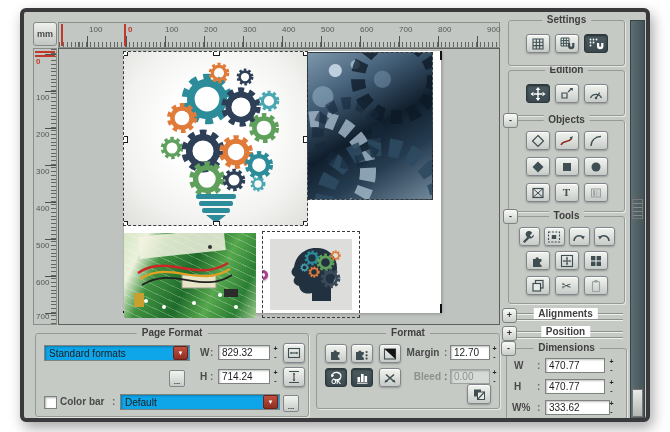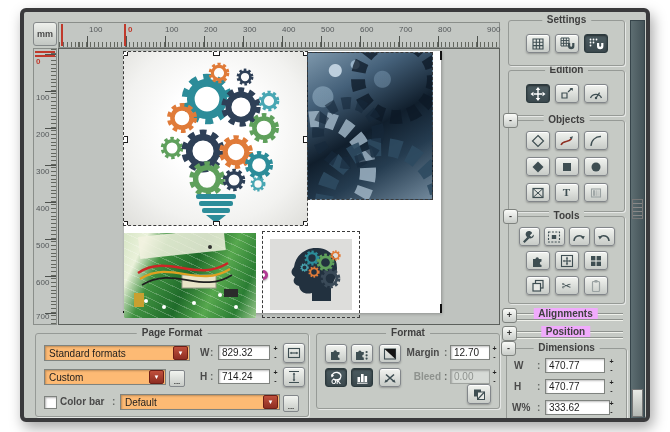--- a/index.html
+++ b/index.html
@@ -60,7 +60,7 @@
   .cheader{position:absolute;height:14px;}
   .cheader::before{content:"";position:absolute;left:4px;right:0;top:5px;height:1px;background:#8e928e;
                    box-shadow:0 1px 0 #eef0ea,0 6px 0 #8e928e,0 7px 0 #eef0ea;}
-  .cheader .gbtitle{position:absolute;top:0;left:50%;transform:translateX(-50%);background:#f0abfc;padding:0 5px;
+  .cheader .gbtitle{position:absolute;top:0;left:50%;transform:translateX(-50%);background:#ffffff;padding:0 5px;
                     font:bold 10px "Liberation Sans",sans-serif;color:#3f3f3f;z-index:1;}
   .cheader .colbtn{top:0;}
   .brow{position:absolute;left:0;width:100%;display:flex;justify-content:center;gap:5px;}

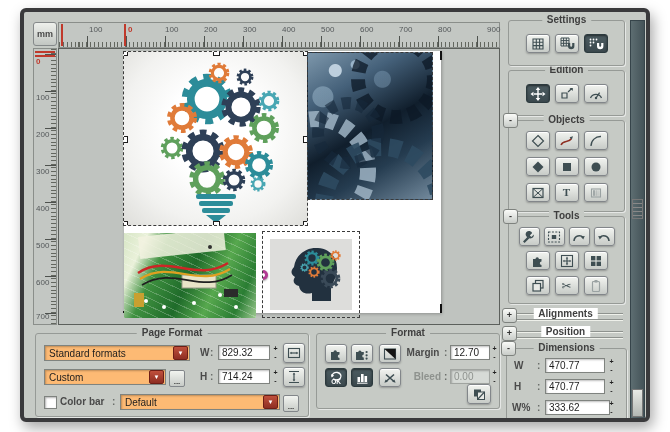--- a/index.html
+++ b/index.html
@@ -81,7 +81,7 @@
   .colon{position:absolute;font:bold 10px "Liberation Sans",sans-serif;color:#6a6e6a;}
   .spin{position:absolute;width:9px;height:15px;display:flex;flex-direction:column;}
   .spin span{flex:1;font:bold 7px "Liberation Sans",sans-serif;color:#222;text-align:center;line-height:7px;cursor:pointer;}
-  .select{position:absolute;height:16px;background:#fdba74;border:1px solid #7f837f;box-shadow:inset 1px 1px 2px rgba(0,0,0,.25);
+  .select{position:absolute;height:16px;background:#0ea5e9;border:1px solid #7f837f;box-shadow:inset 1px 1px 2px rgba(0,0,0,.25);
           display:flex;align-items:center;box-sizing:border-box;cursor:pointer;}
   .select .txt{flex:1;font:10px "Liberation Sans",sans-serif;color:#1d1d1d;padding:0 4px;white-space:nowrap;overflow:hidden;}
   .dd{width:13px;height:12px;margin-right:1px;background:linear-gradient(#c0503c,#8e2e22);border:1px solid #6e1e16;border-radius:2px;

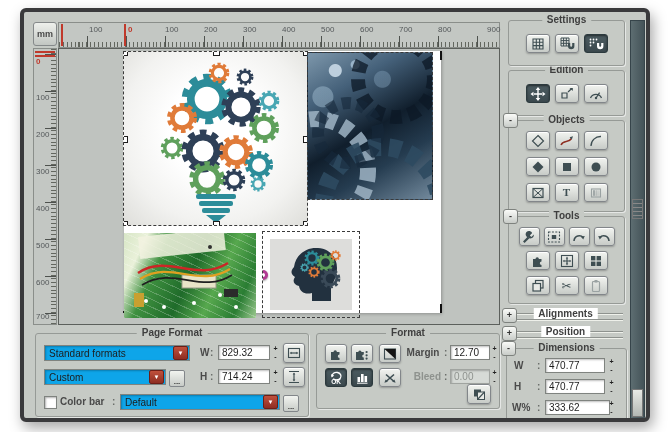--- a/index.html
+++ b/index.html
@@ -478,10 +478,6 @@
       </svg>
     </div>
 
-    <div class="select" style="left:8px;top:35px;width:122px">
-      <span class="txt">Custom</span>
-      <span class="dd">▼</span>
-    </div>
     <span class="dotsbtn" style="left:133px;top:36px">...</span>
     <span class="flabel" style="left:164px;top:37px">H</span>
     <span class="colon" style="left:174px;top:37px">:</span>

